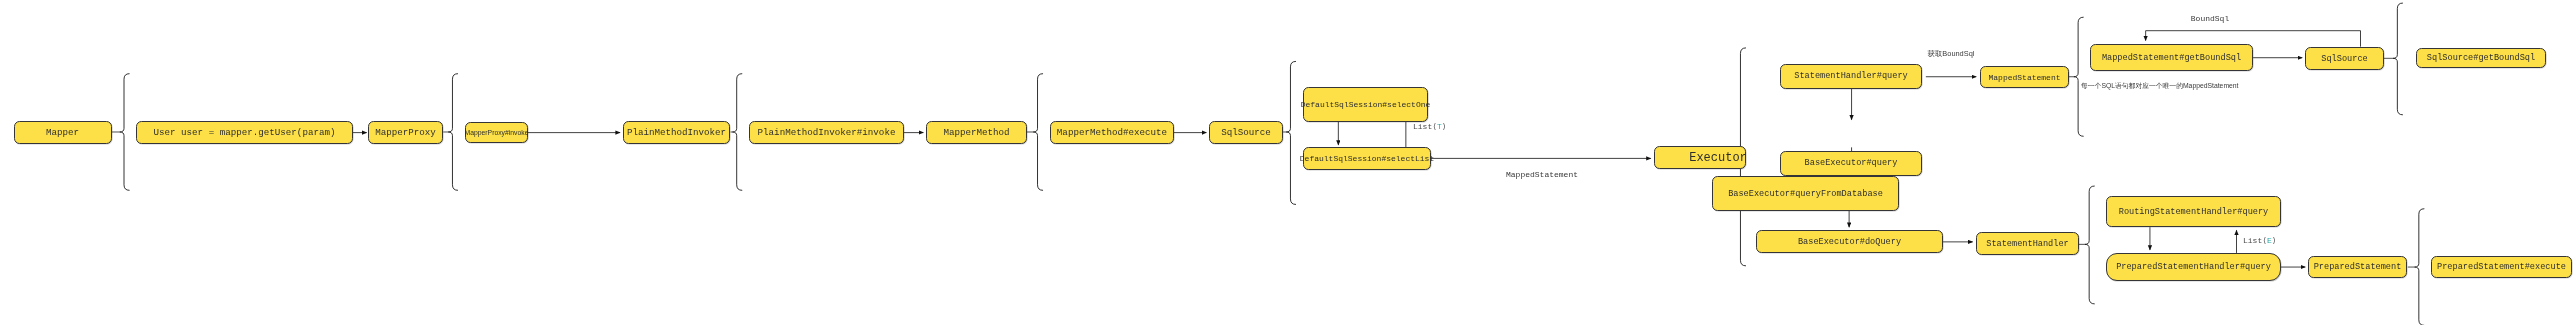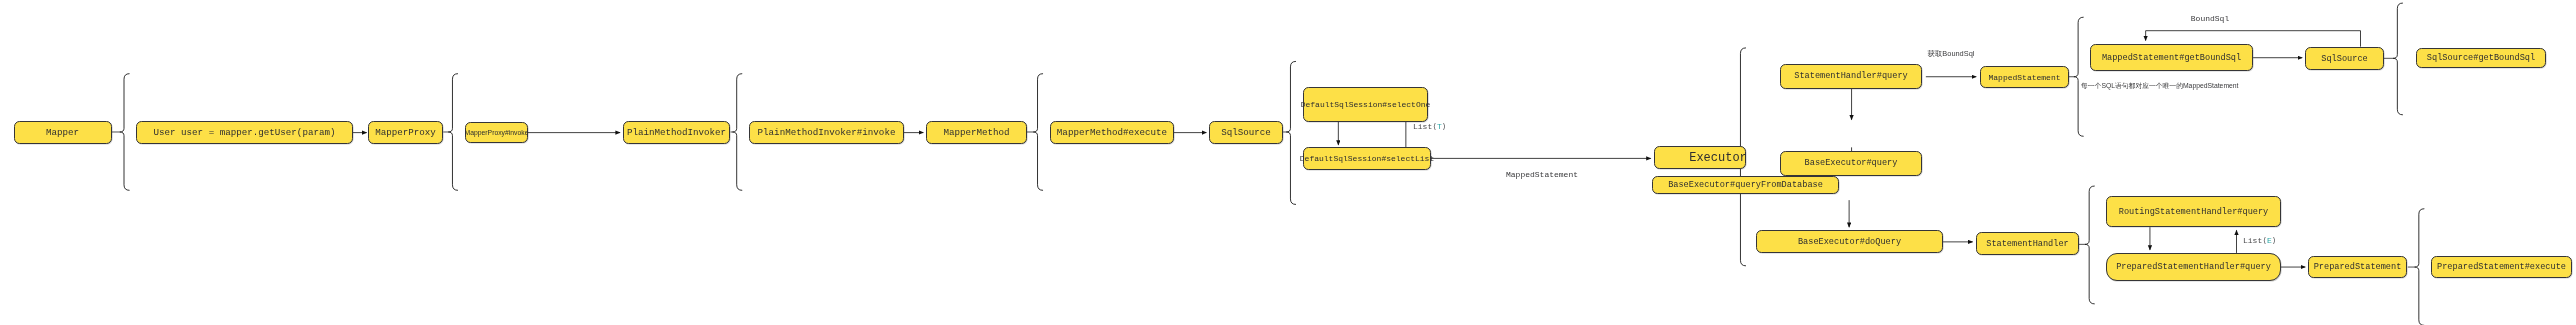--- a/index.html
+++ b/index.html
@@ -102,7 +102,7 @@
       <div class="node" style="left: 1780px; top: 64px; width: 142px; height: 24.6px; font-size: 8.6px;">StatementHandler#query</div>
       <div class="node" style="left: 1980px; top: 66px; width: 89px; height: 22px; font-size: 8px;">MappedStatement</div>
       <div class="node" style="left: 1780px; top: 123px; width: 142px; height: 24.6px; font-size: 8.6px; margin-top: 28px;">BaseExecutor#query</div>
-      <div class="node" style="left: 1652px; top: 176px; width: 187px; height: 18px; font-size: 8.6px;">BaseExecutor#queryFromDatabase</div>
+      <div class="node" style="left: 1712px; top: 176px; width: 187px; height: 35px; font-size: 8.6px;">BaseExecutor#queryFromDatabase</div>
       <div class="node" style="left: 1756px; top: 230px; width: 187px; height: 23px; font-size: 8.6px;">BaseExecutor#doQuery</div>
       <div class="node" style="left: 1976px; top: 232px; width: 103px; height: 23px; font-size: 8.6px;">StatementHandler</div>
       <div class="node" style="left: 2090px; top: 44px; width: 163px; height: 27px; font-size: 8.6px;">MappedStatement#getBoundSql</div>

